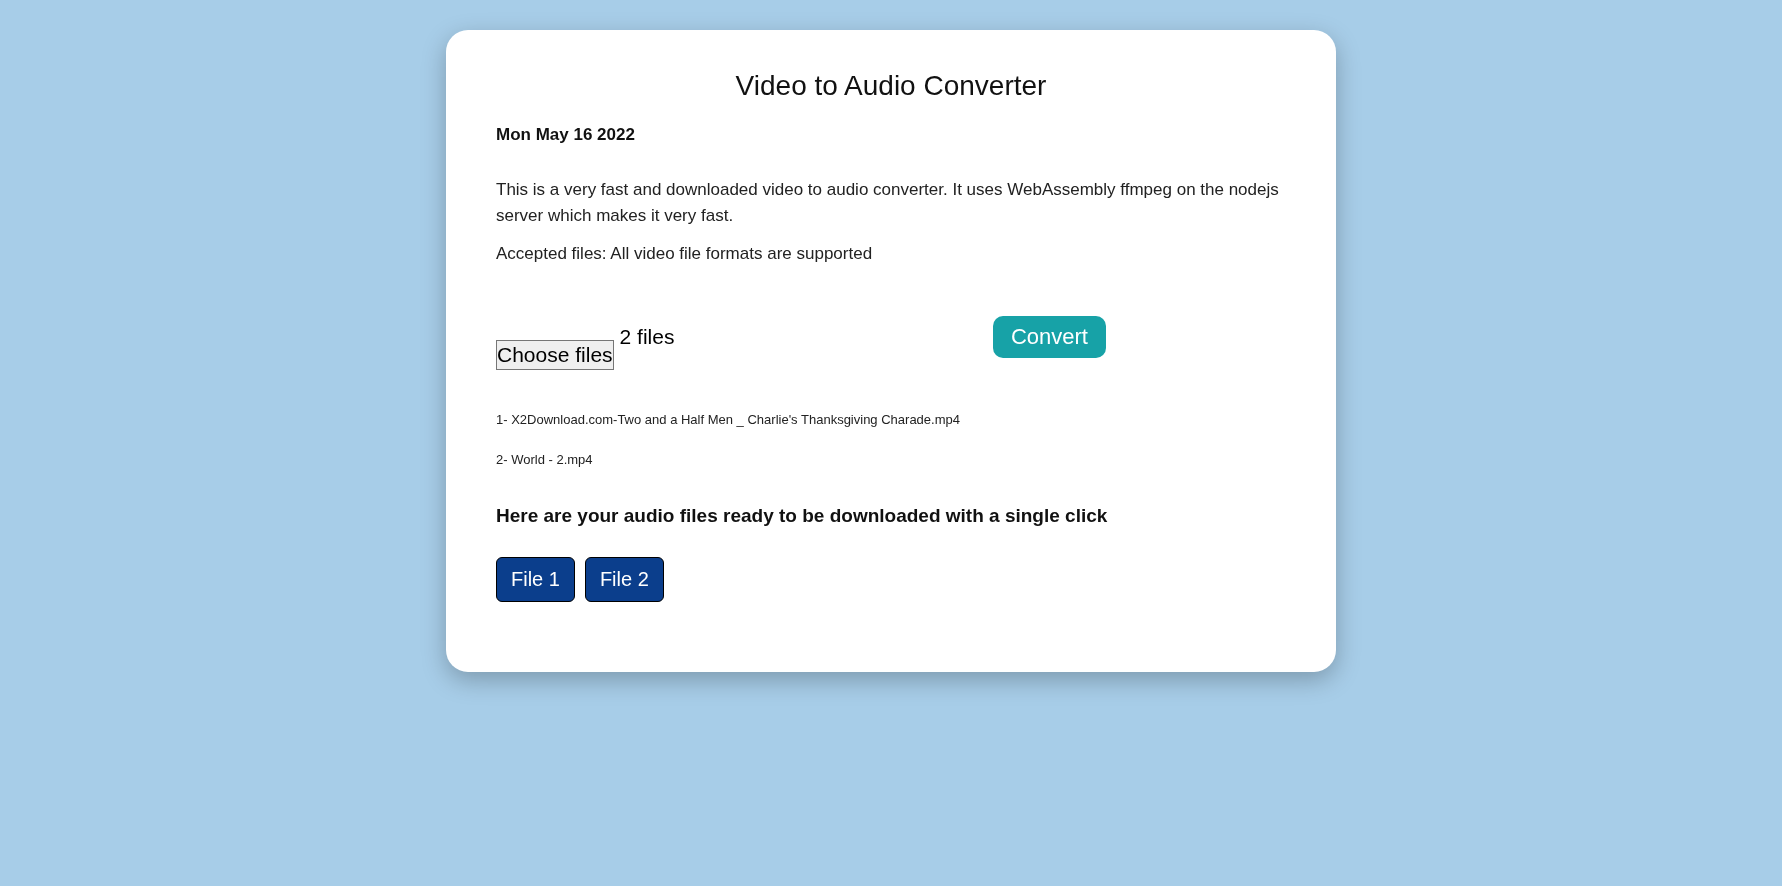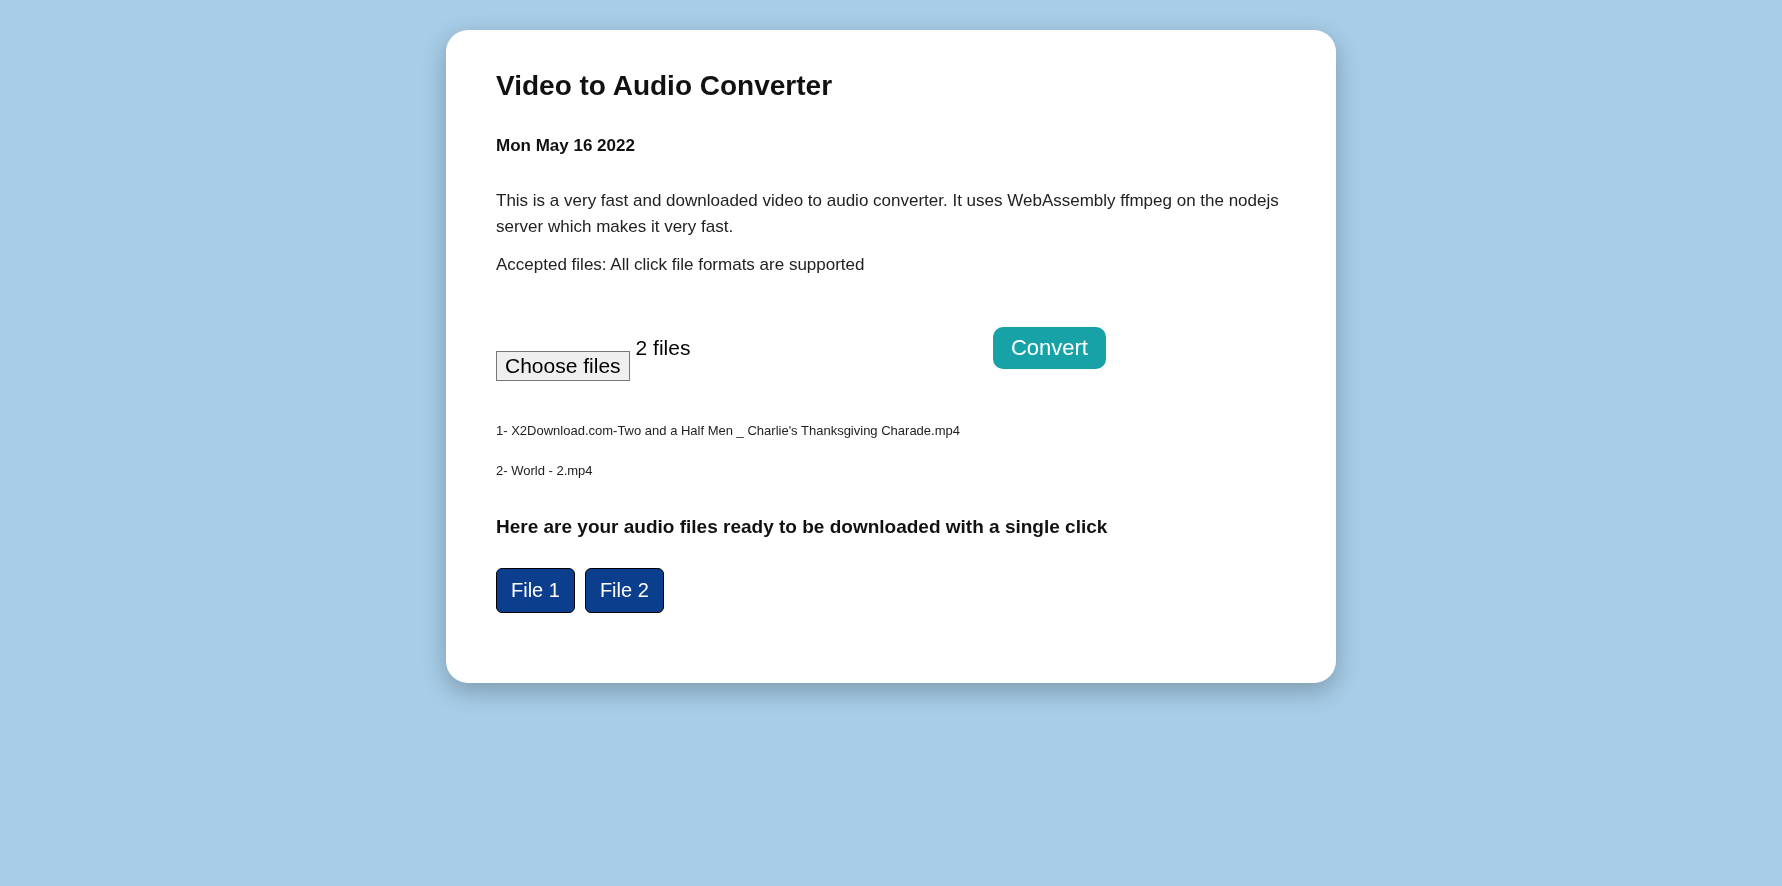--- a/index.html
+++ b/index.html
@@ -25,10 +25,11 @@
     box-shadow: 0 8px 24px rgba(0,0,0,0.25);
   }
   h1 {
+    text-align: center;
     font-size: 28px;
-    font-weight: 700;
+    font-weight: 400;
     color: #111;
-    margin-bottom: 34px;
+    margin-bottom: 23px;
   }
   .date {
     font-weight: 700;

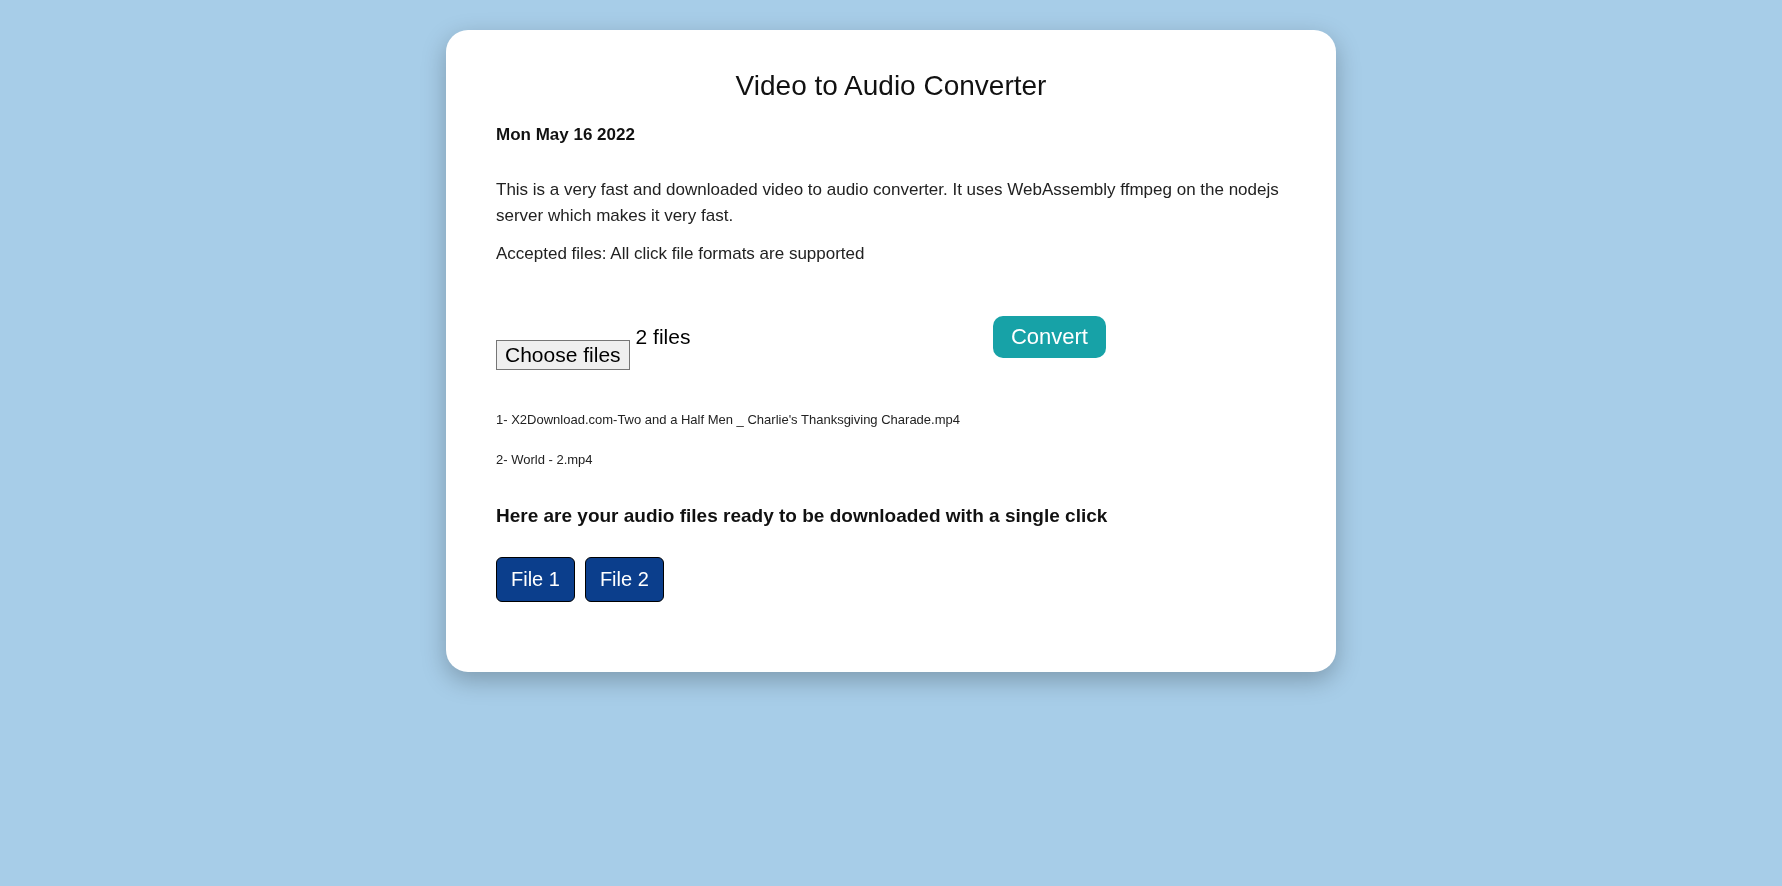--- a/index.html
+++ b/index.html
@@ -117,7 +117,7 @@
   <h1>Video to Audio Converter</h1>
   <div class="date">Mon May 16 2022</div>
   <p class="desc">This is a very fast and downloaded video to audio converter. It uses WebAssembly ffmpeg on the nodejs server which makes it very fast.</p>
-  <p class="accepted">Accepted files: All click file formats are supported</p>
+  <p class="accepted">Accepted files: All video file formats are supported</p>
 
   <div class="upload-row">
     <button class="choose-btn">Choose files</button>

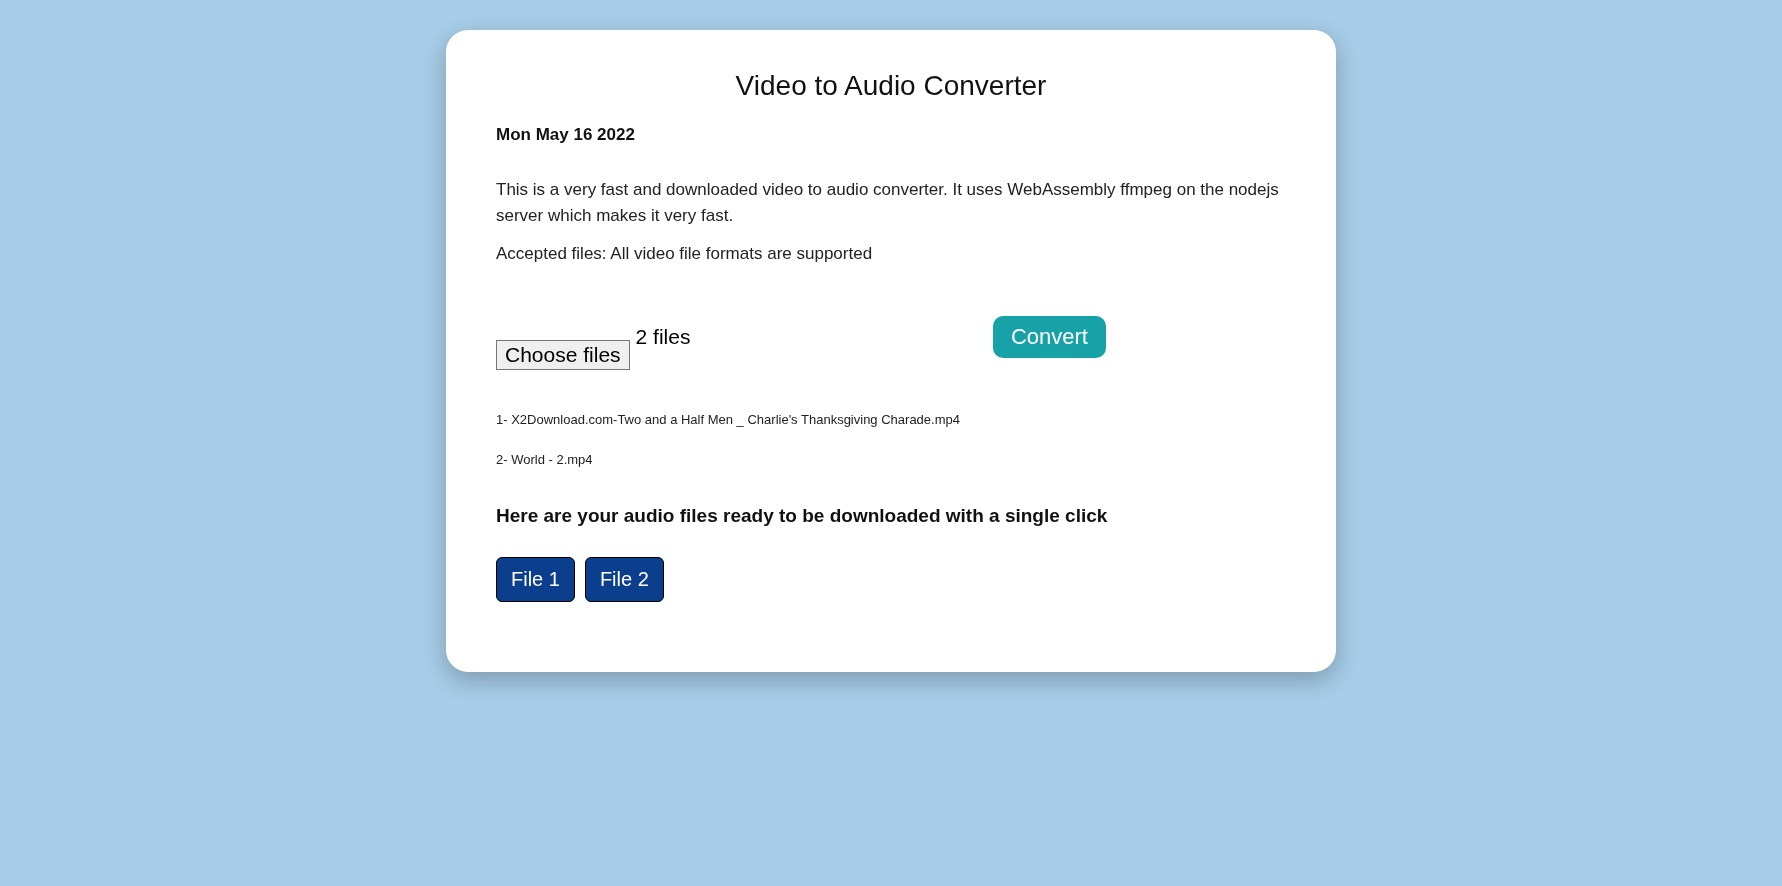--- a/index.html
+++ b/index.html
@@ -58,7 +58,7 @@
     background: #efefef;
     border: 1px solid #767676;
     font-size: 21px;
-    padding: 2px 8px;
+    padding: 2px 0;
     font-family: Arial, sans-serif;
     color: #000;
     cursor: pointer;

